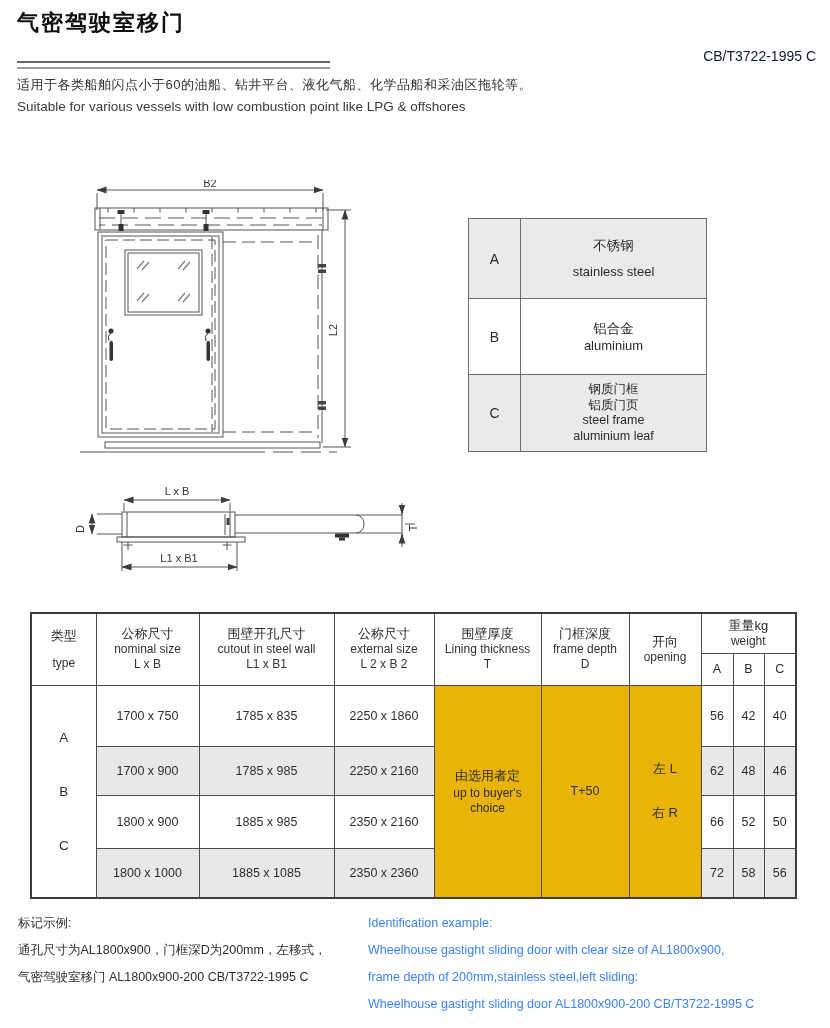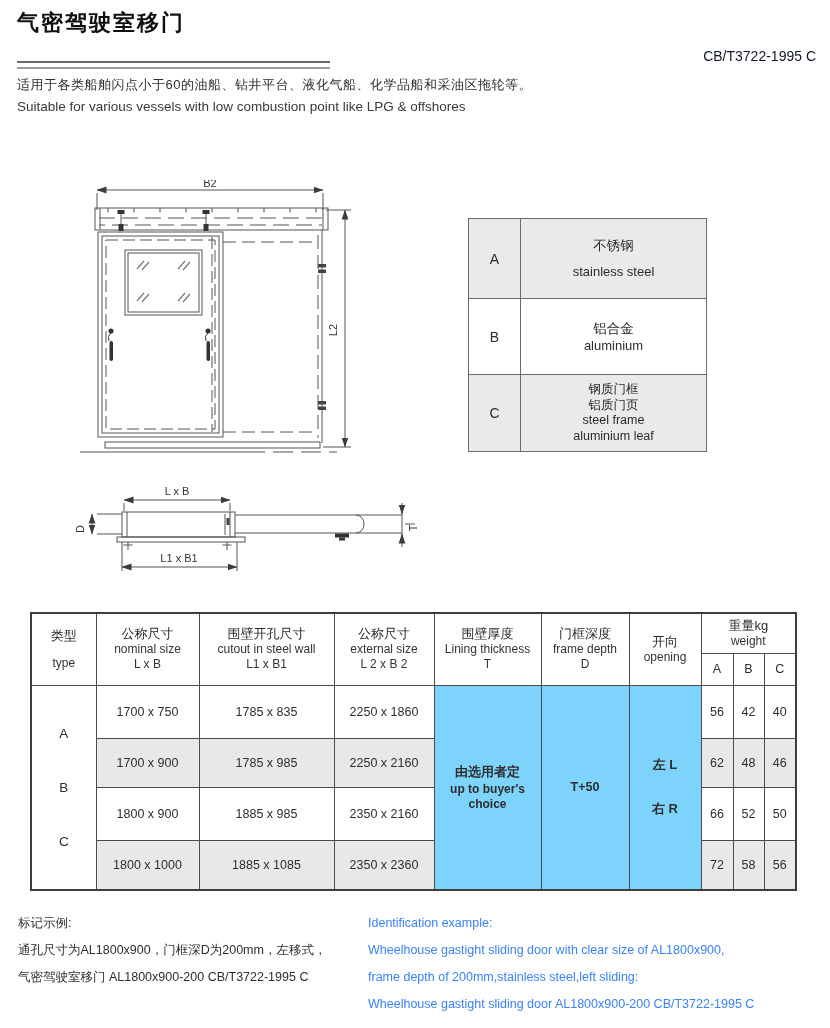--- a/index.html
+++ b/index.html
@@ -41,7 +41,7 @@
   .spec .hs { font-size:12px; line-height:15px; color:#333; }
   .spec .typehead .hz { margin-bottom:12px; }
   .spec tbody td { font-size:12.5px; color:#2e2e2e; }
-  .spec tbody tr.r0 td { height:53px; }
+  .spec tbody tr.r0 td { height:61px; }
   .spec tbody tr.r1 td { height:49px; }
   .spec tbody tr.r2 td { height:53px; }
   .spec tbody tr.r3 td { height:50px; }

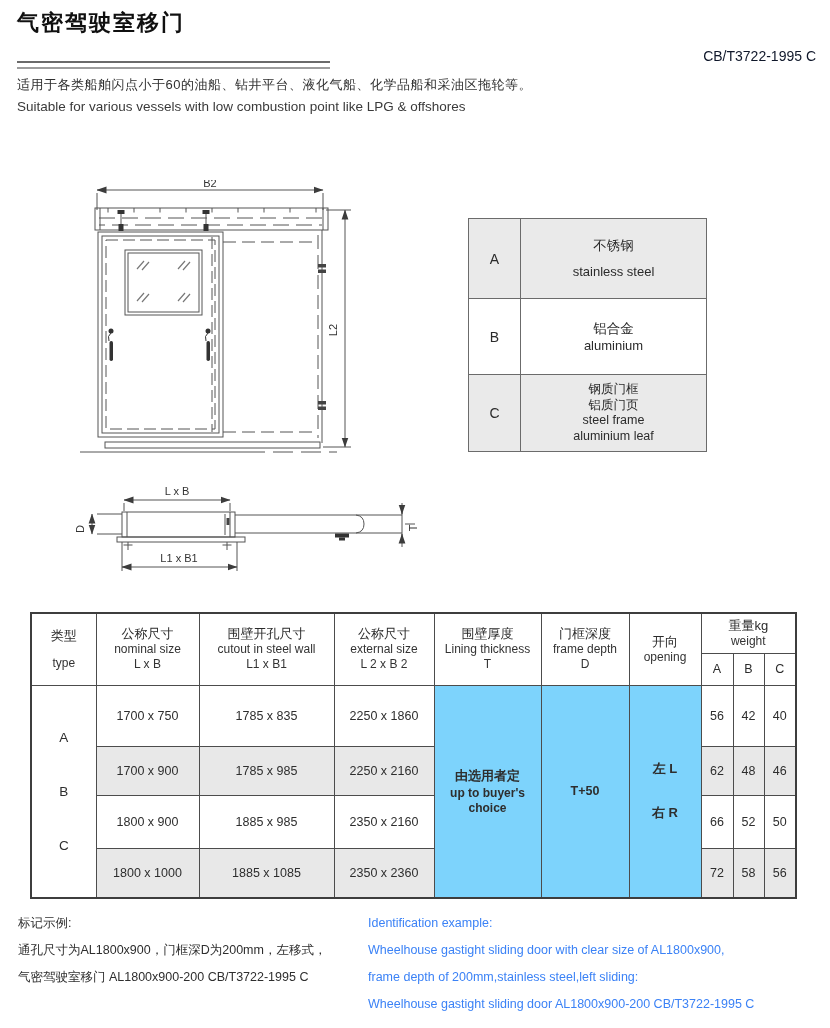--- a/index.html
+++ b/index.html
@@ -48,7 +48,7 @@
   .spec tbody tr.shaded td { background:#e8e8e8; }
   .spec td.typecell { background:#fff; }
   .spec .typecell .tc { display:flex; flex-direction:column; justify-content:space-evenly; height:200px; font-size:13.5px; }
-  .spec td.merged { background:#7dd3fc;font-weight:bold; }
+  .spec td.merged { background:#eab308; }
   .spec .lining-en { font-size:12px; line-height:15px; width:100px; margin:2px auto 0; }
   .spec .lining-zh { font-size:13px; line-height:17px; }
   .spec .open-l { margin-bottom:26px; font-size:13px; }

